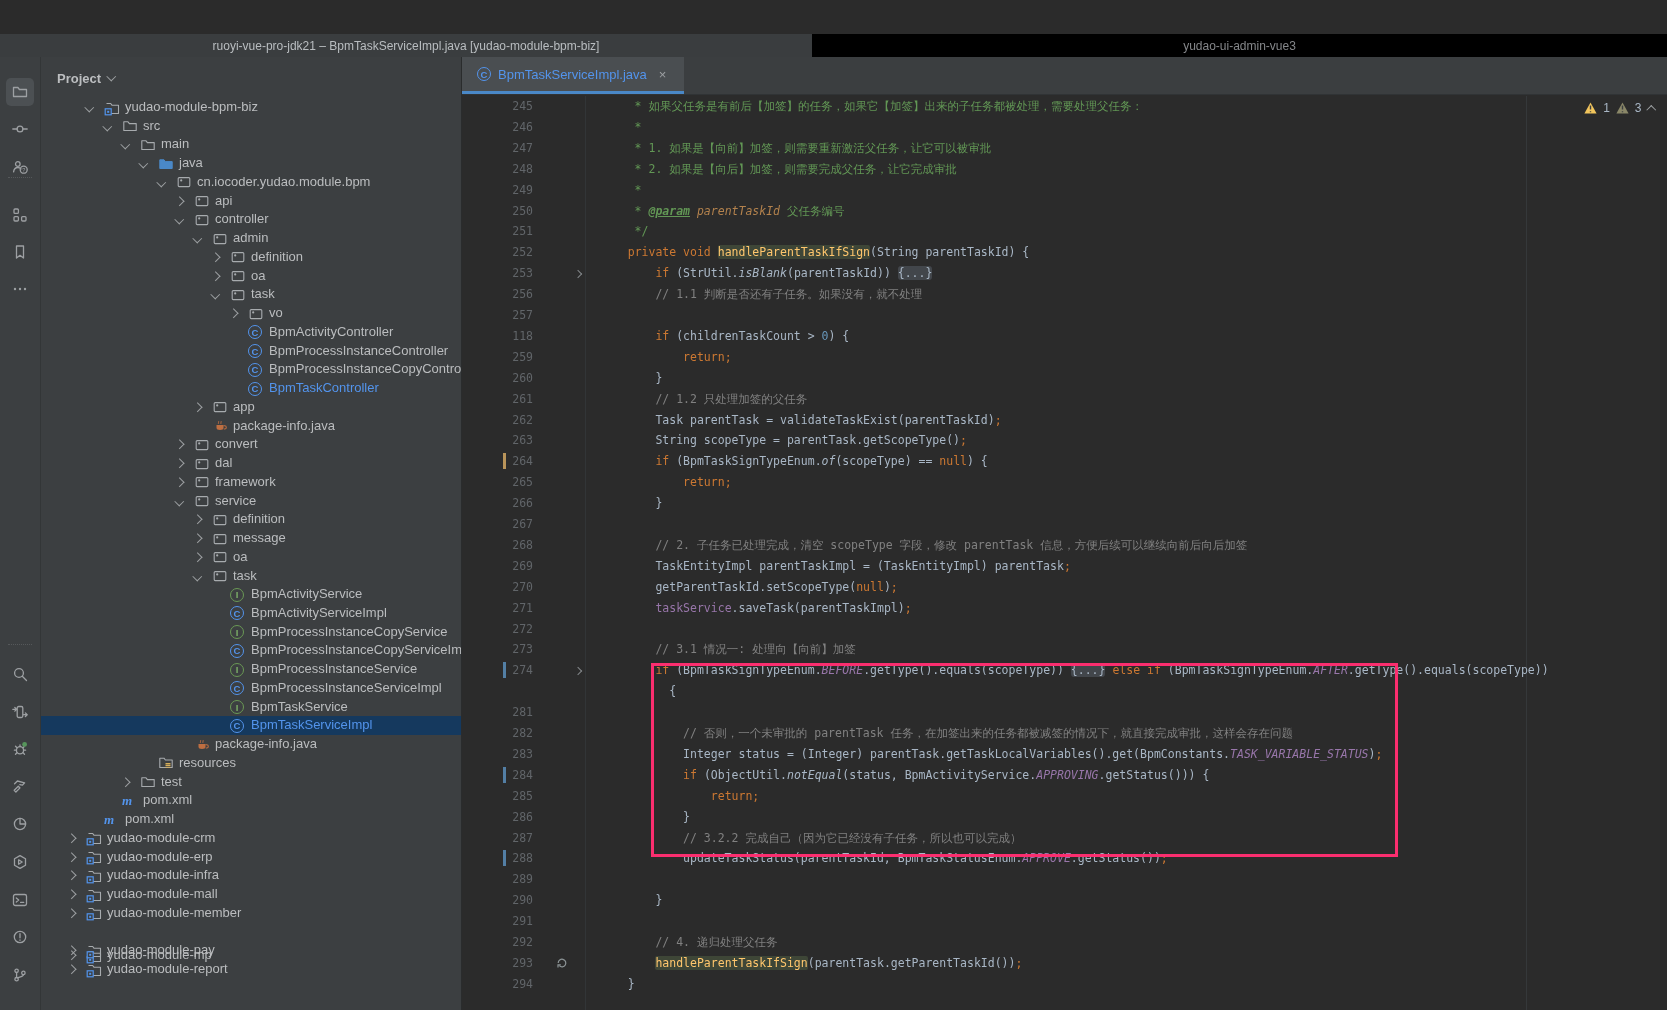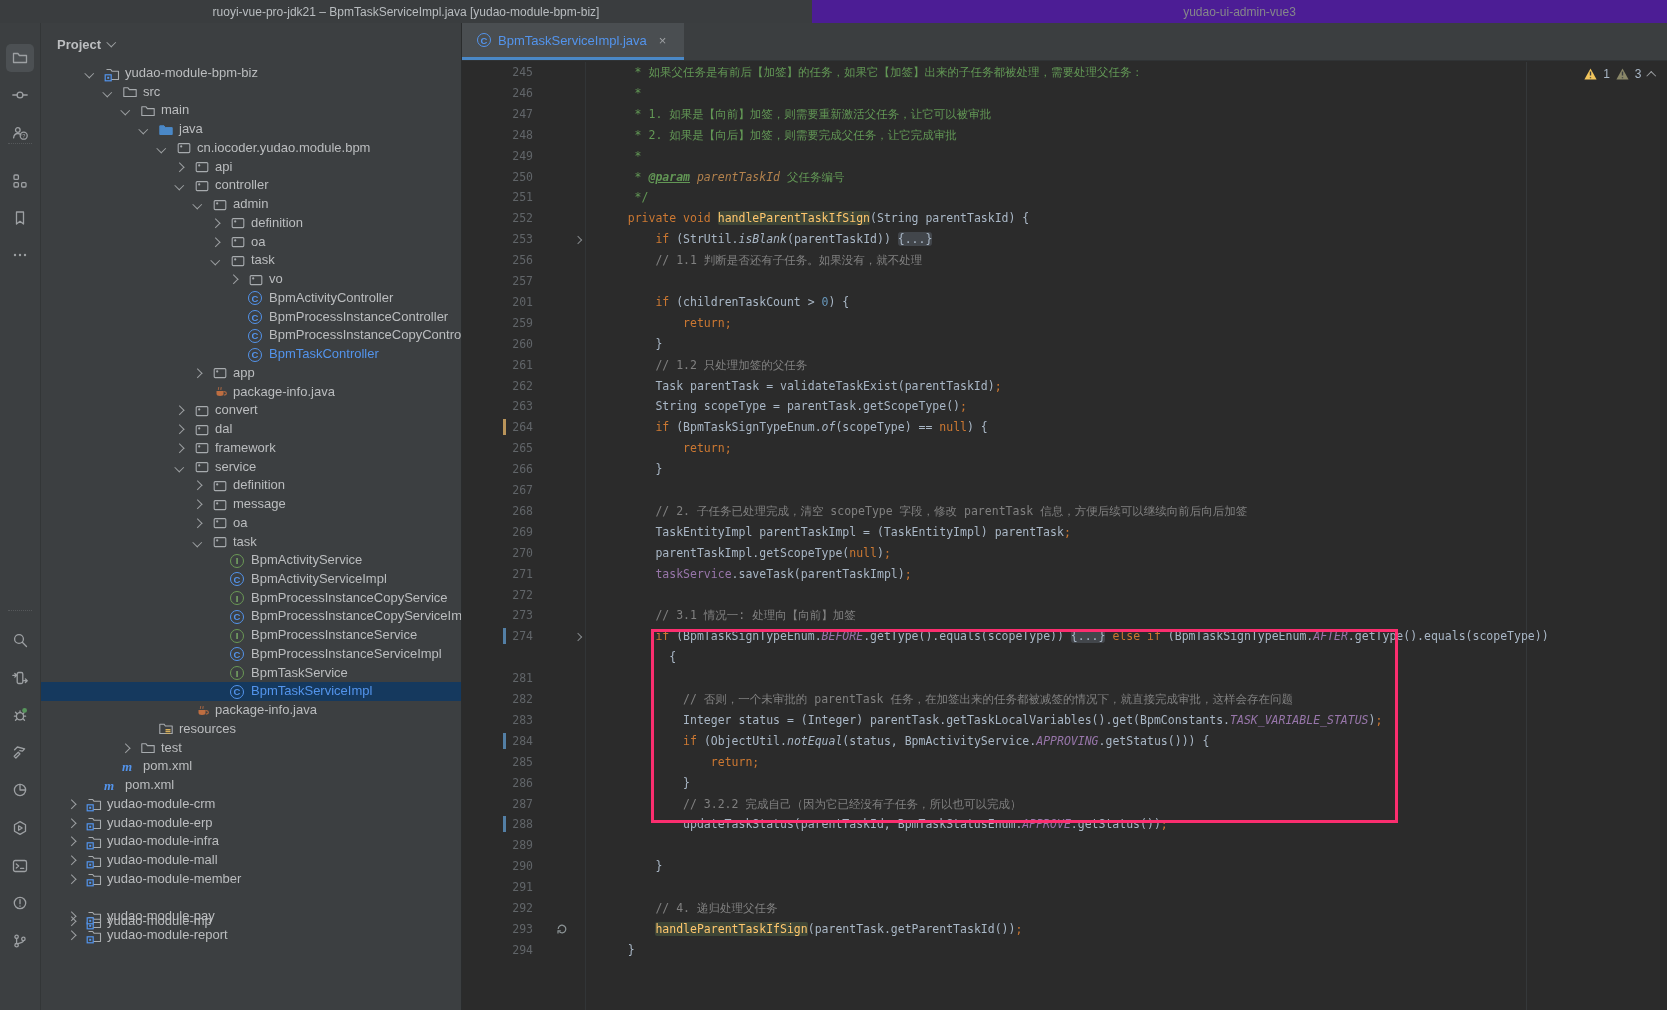--- a/index.html
+++ b/index.html
@@ -5,7 +5,7 @@
   html,body{margin:0;padding:0;background:#202122;}
   #app{position:relative;width:1667px;height:1010px;overflow:hidden;background:#2B2B2B;
        font-family:"Liberation Sans",sans-serif;}
-  .abs{position:absolute;}
+  .abs{position:absolute;margin-top:34px;}
   
   #titlebar-left{left:0;top:0;width:812px;height:23px;background:#3A3D3F;border-bottom:1px solid #2A2C2D;
     color:#B9BDC0;font-size:12px;display:flex;align-items:center;justify-content:center;}

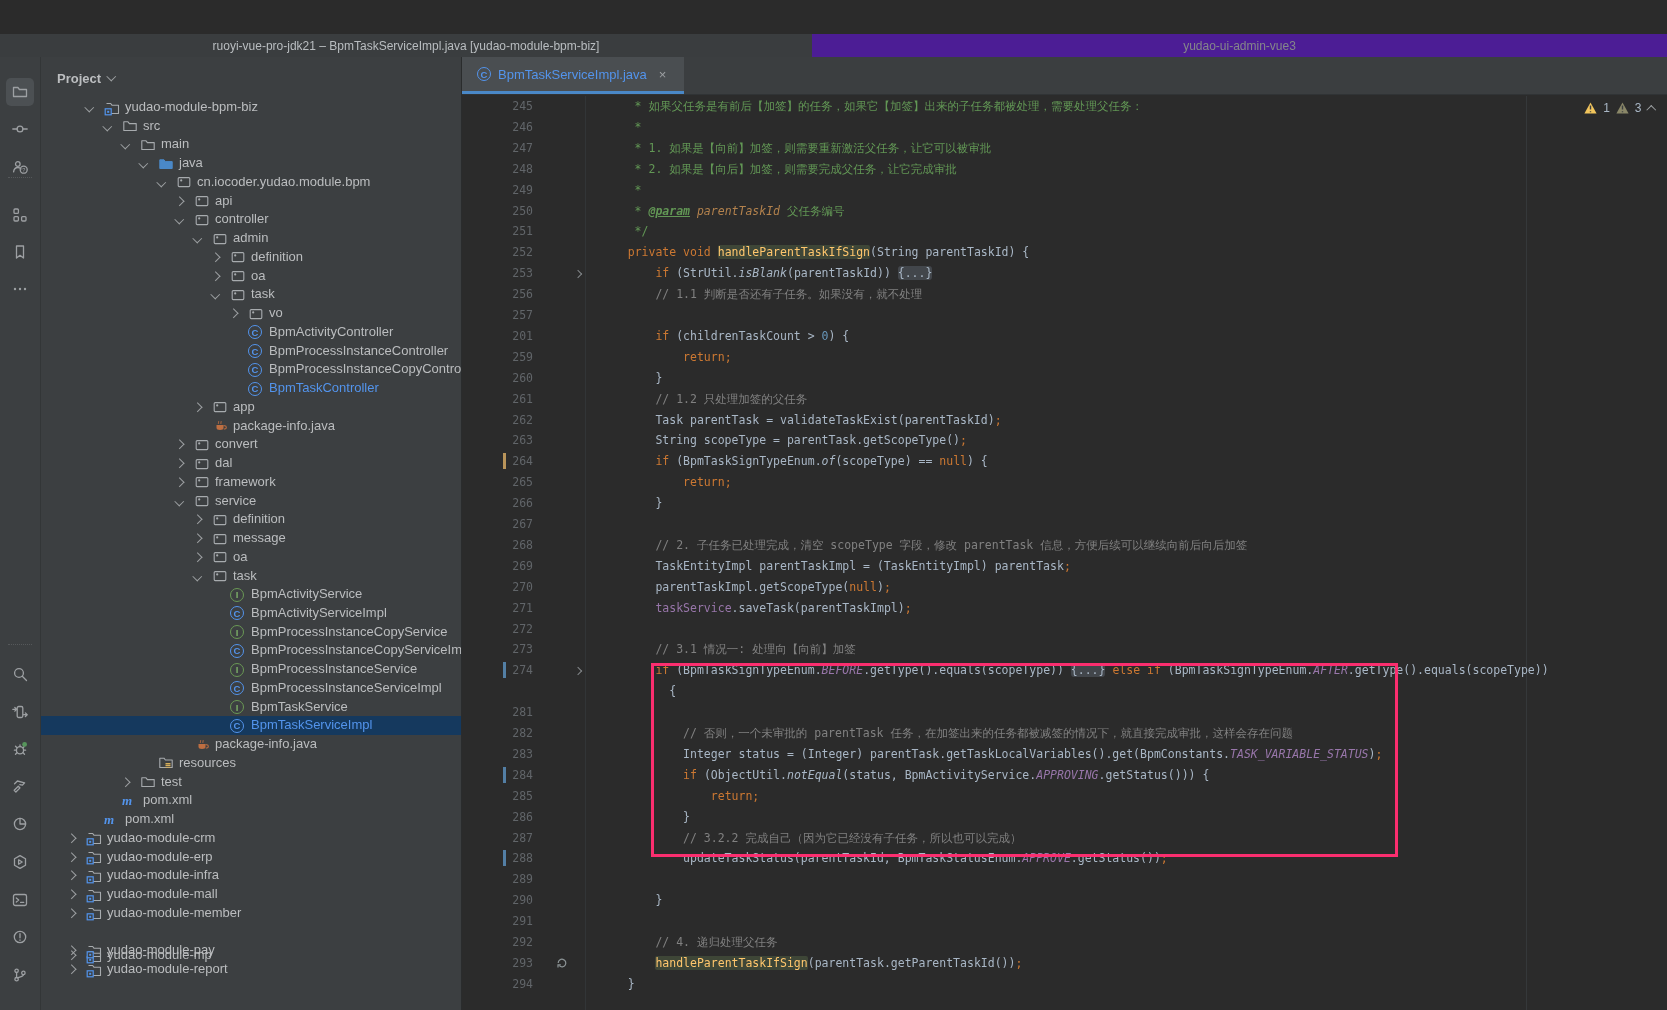--- a/index.html
+++ b/index.html
@@ -9,7 +9,7 @@
   
   #titlebar-left{left:0;top:0;width:812px;height:23px;background:#3A3D3F;border-bottom:1px solid #2A2C2D;
     color:#B9BDC0;font-size:12px;display:flex;align-items:center;justify-content:center;}
-  #titlebar-right{left:812px;top:0;width:855px;height:23px;background:#4c1d95;
+  #titlebar-right{left:812px;top:0;width:855px;height:23px;background:#000000;
     color:#85878A;font-size:12px;display:flex;align-items:center;justify-content:center;}
   
   #stripe{left:0;top:23px;width:40px;height:987px;background:#3C3F41;border-right:1px solid #333637;}

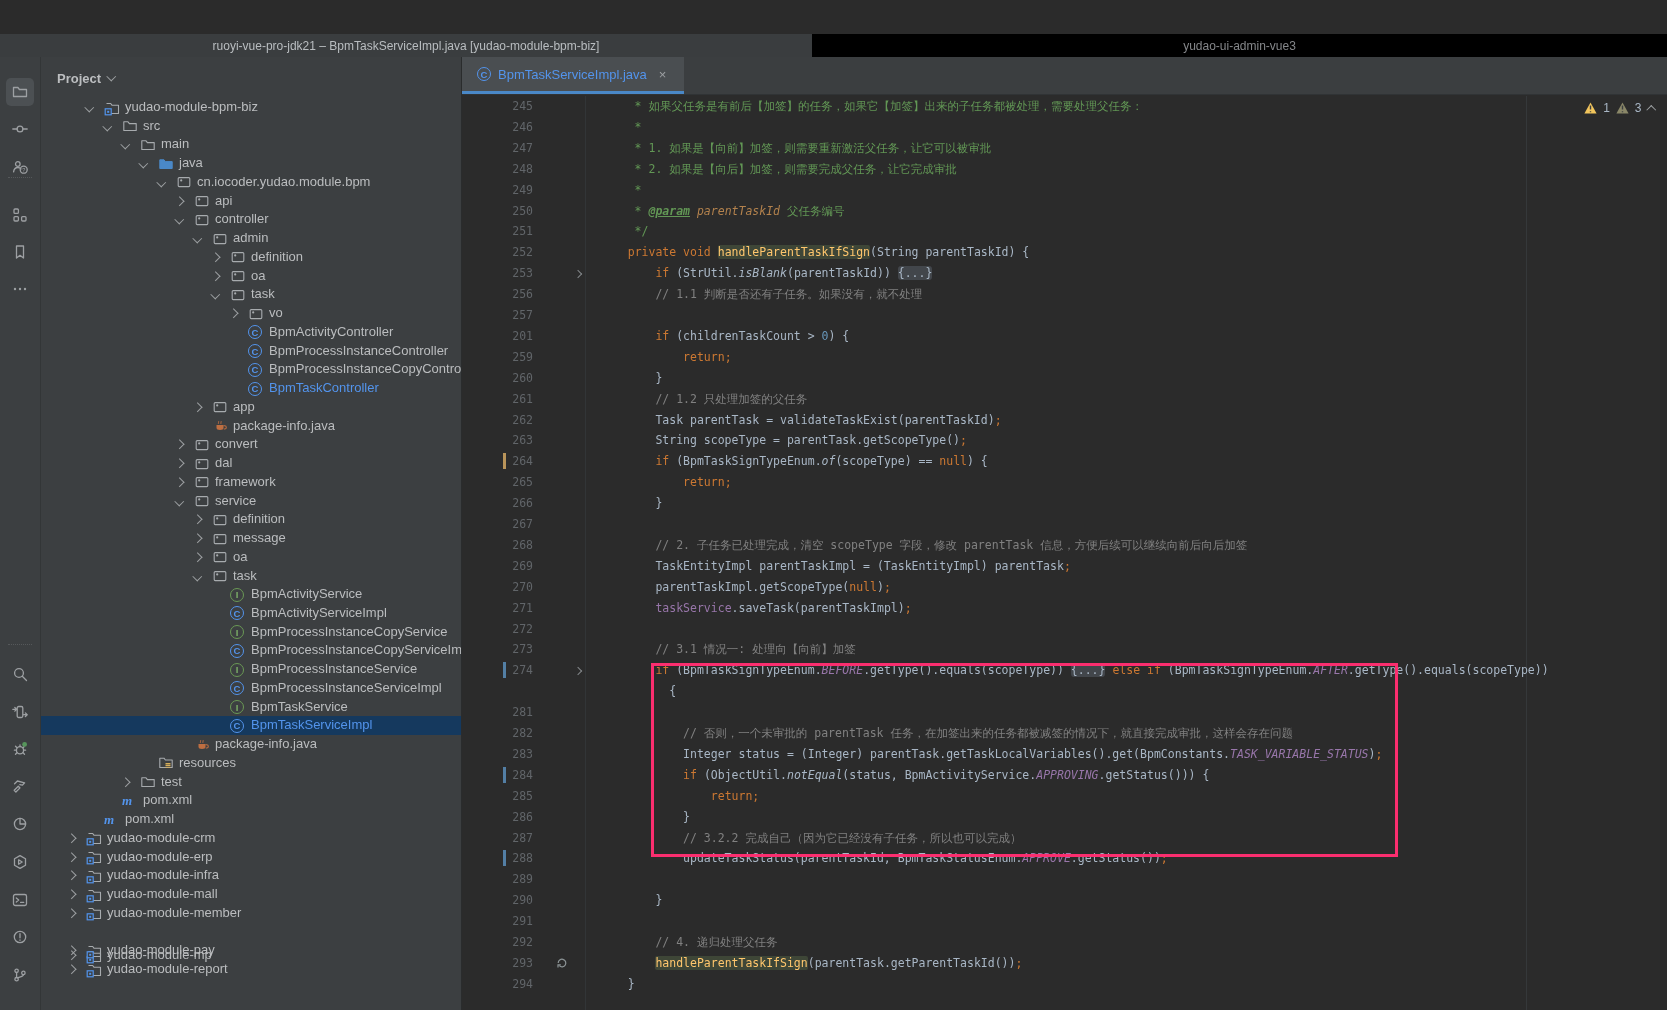--- a/index.html
+++ b/index.html
@@ -653,7 +653,7 @@
           <span class="num">257</span>
         </div>
         <div class="cl" style="top: 229.9px;">
-          <span class="num">201</span>
+          <span class="num">118</span>
           <span class="codetxt"><span class="p">        </span><span class="k">if</span><span class="p"> (childrenTaskCount &gt; </span><span class="nm">0</span><span class="p">) {</span></span>
         </div>
         <div class="cl" style="top: 250.8px;">

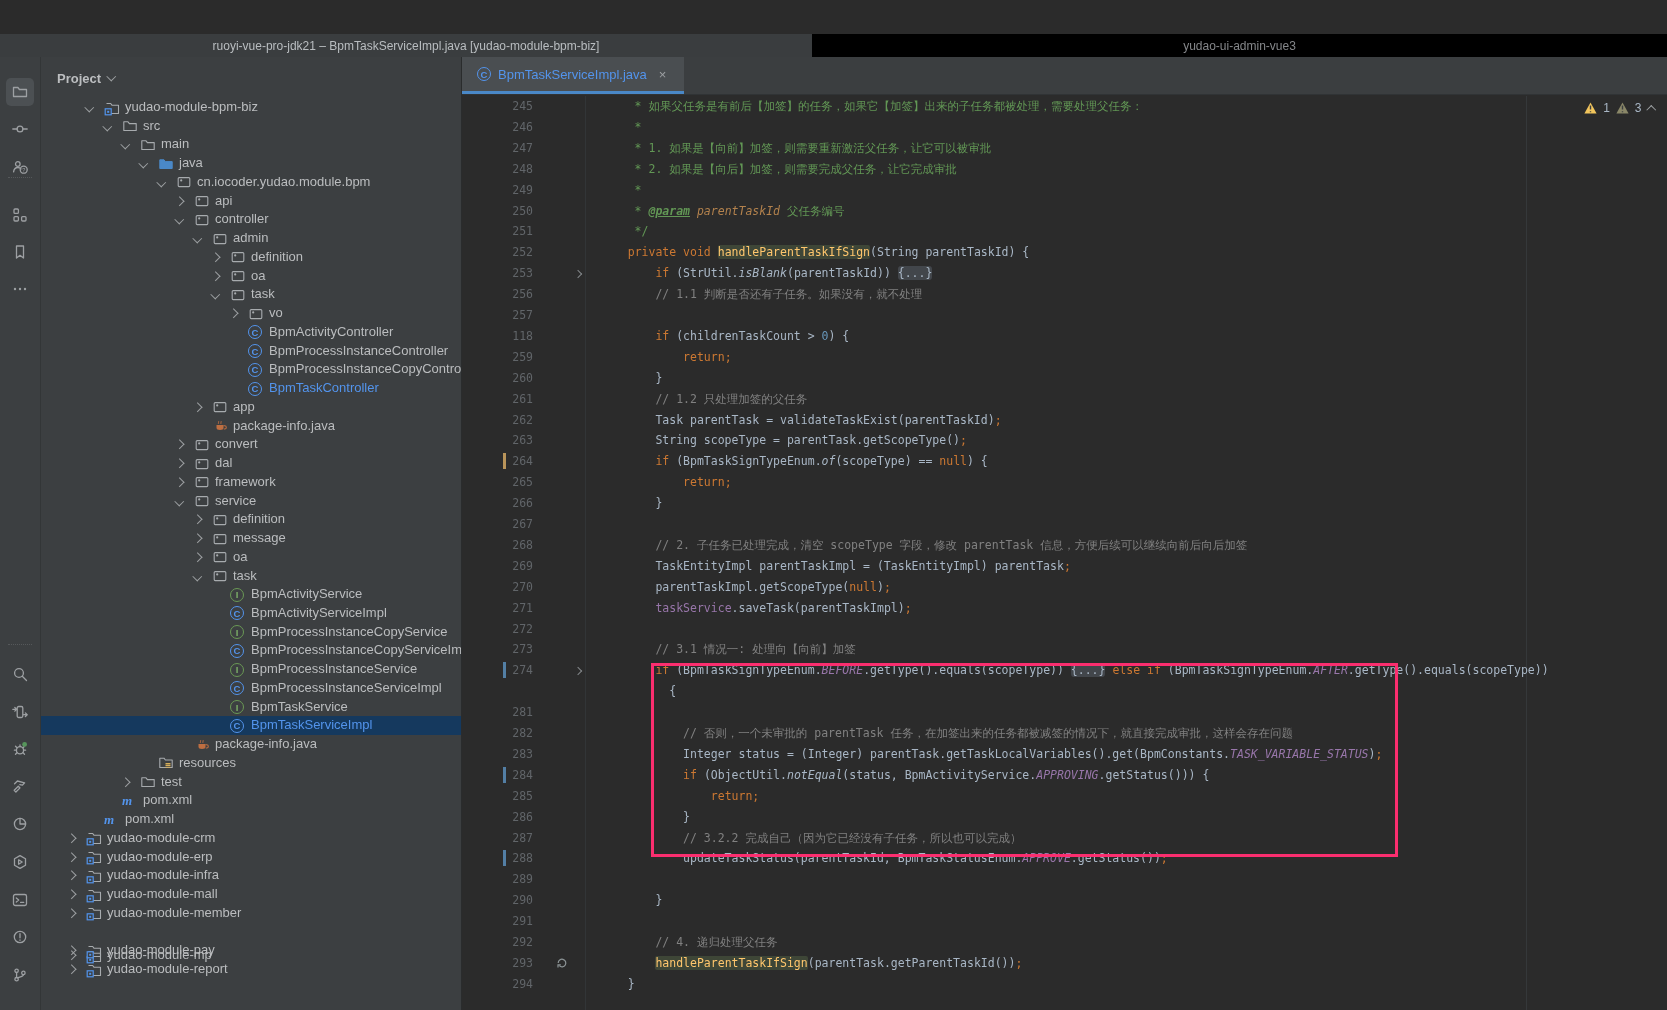--- a/index.html
+++ b/index.html
@@ -703,7 +703,7 @@
         </div>
         <div class="cl" style="top: 480.7px;">
           <span class="num">270</span>
-          <span class="codetxt"><span class="p">        parentTaskImpl.getScopeType(</span><span class="k">null</span><span class="p">)</span><span class="k">;</span></span>
+          <span class="codetxt"><span class="p">        getParentTaskId.setScopeType(</span><span class="k">null</span><span class="p">)</span><span class="k">;</span></span>
         </div>
         <div class="cl" style="top: 501.6px;">
           <span class="num">271</span>

